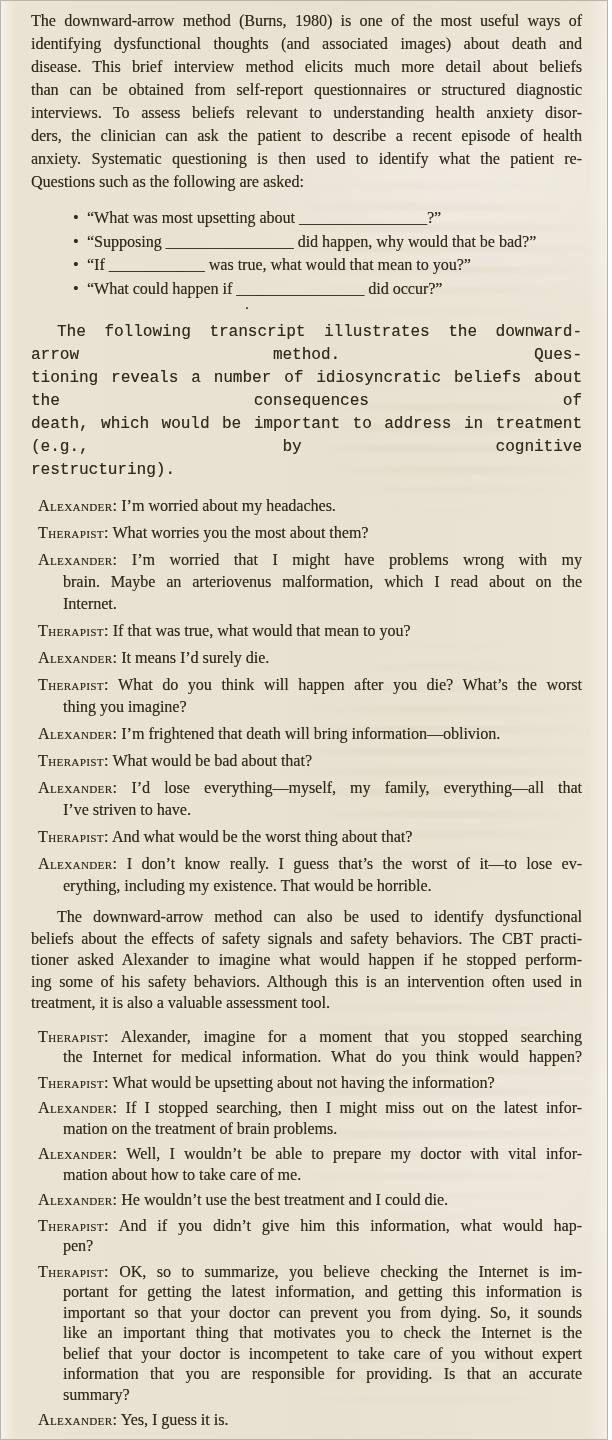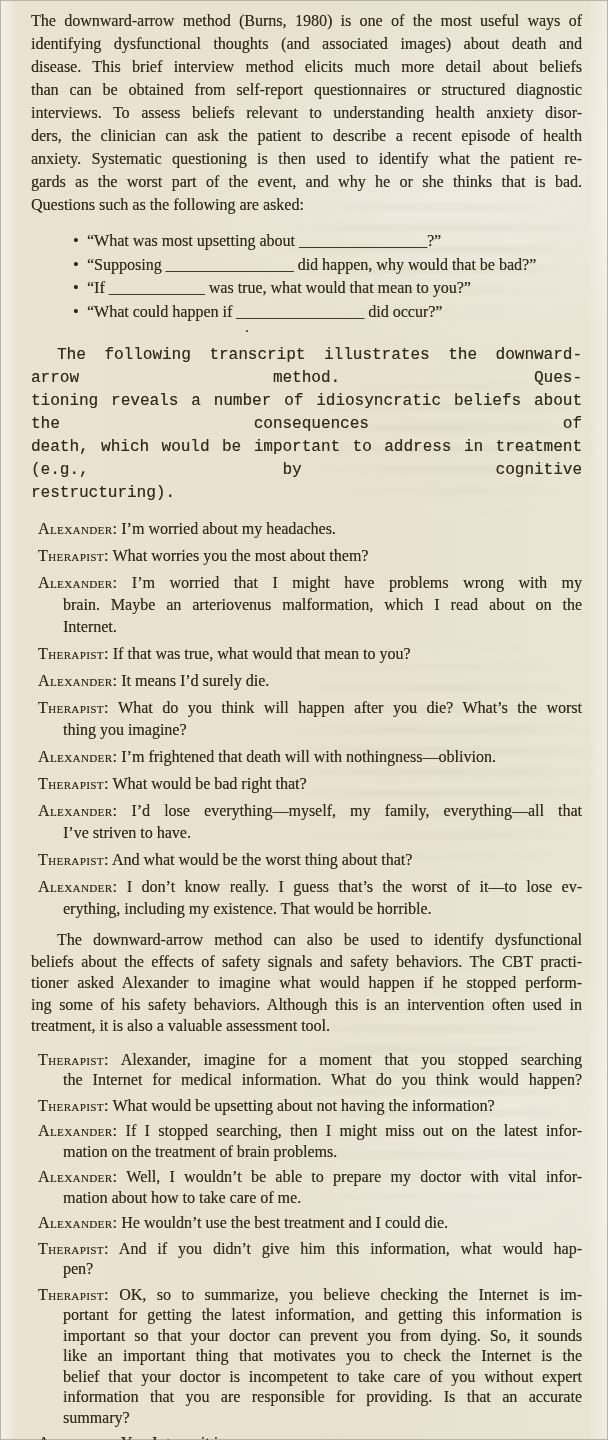--- a/index.html
+++ b/index.html
@@ -91,7 +91,6 @@
       <div class="line jline">interviews. To assess beliefs relevant to understanding health anxiety disor-</div>
       <div class="line jline">ders, the clinician can ask the patient to describe a recent episode of health</div>
       <div class="line jline">anxiety. Systematic questioning is then used to identify what the patient re-</div>
-      <div class="line jline">gards as the worst part of the event, and why he or she thinks that is bad.</div>
       <div class="line lline">Questions such as the following are asked:</div>
     </div>
 

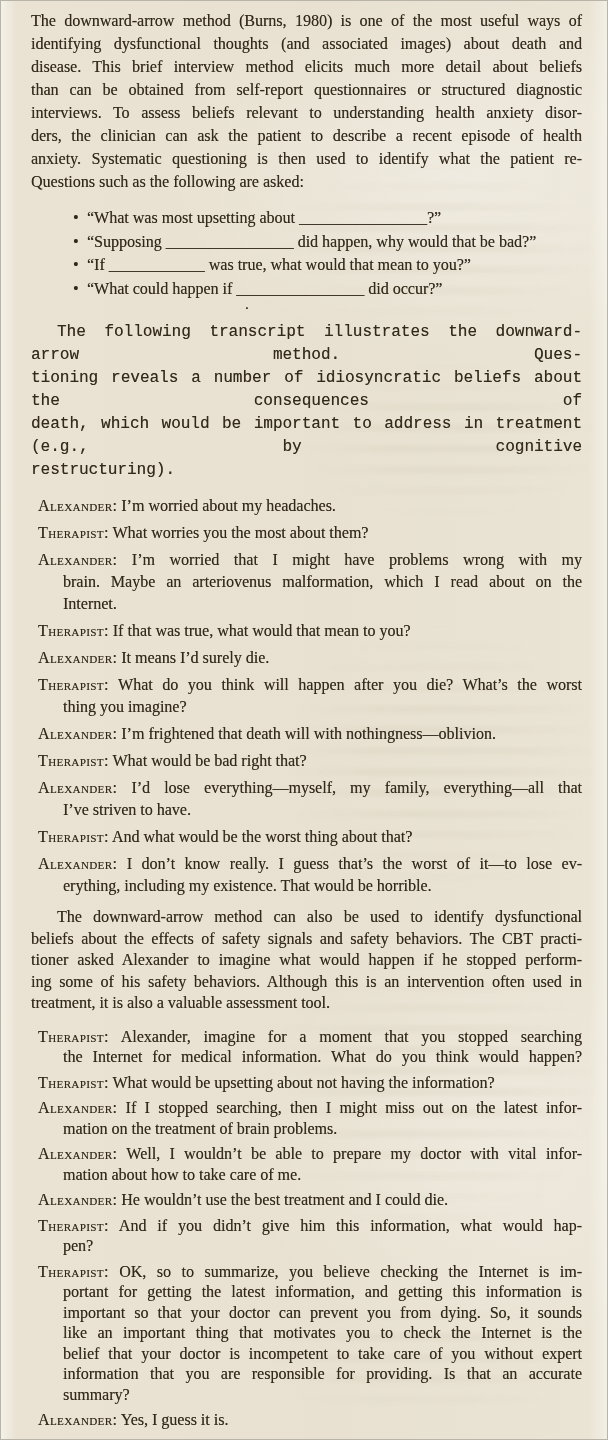--- a/index.html
+++ b/index.html
@@ -143,7 +143,7 @@
       </div>
 
       <div class="entry">
-        <div class="tline lline"><span class="speaker">Alexander:</span> <span>I’m frightened that death will with nothingness—oblivion.</span></div>
+        <div class="tline lline"><span class="speaker">Alexander:</span> <span>I’m frightened that death will bring information—oblivion.</span></div>
       </div>
 
       <div class="entry">

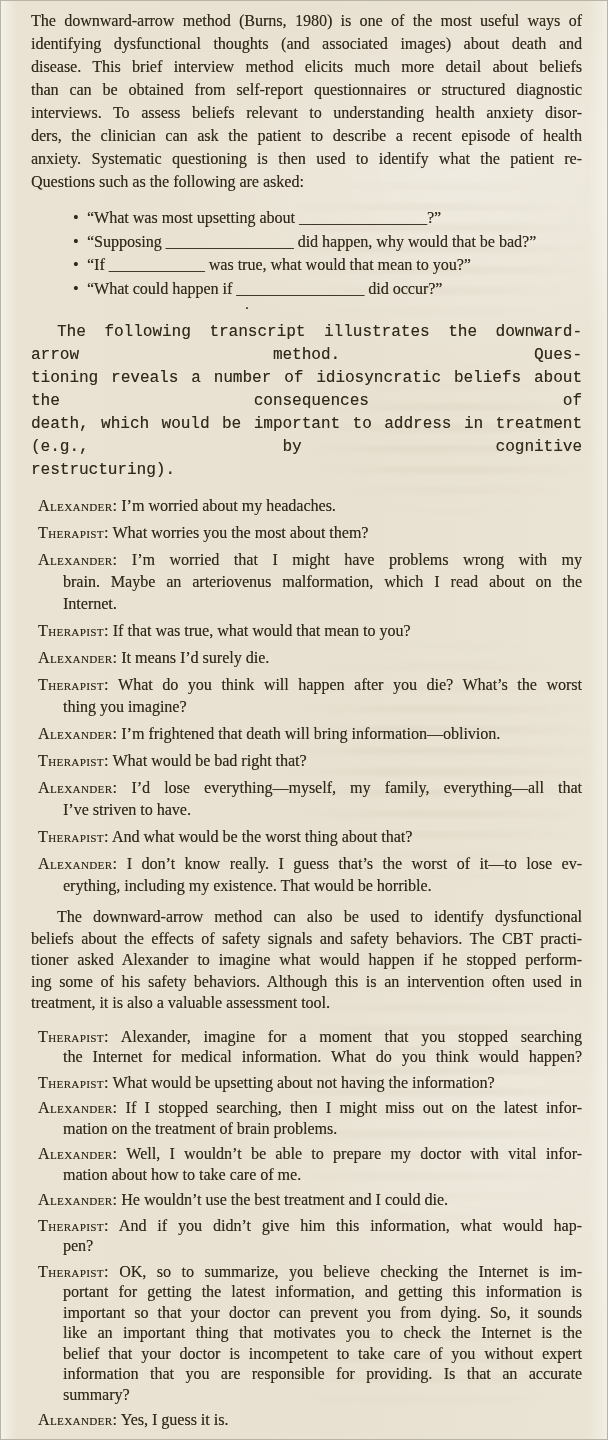--- a/index.html
+++ b/index.html
@@ -147,7 +147,7 @@
       </div>
 
       <div class="entry">
-        <div class="tline lline"><span class="speaker">Therapist:</span> <span>What would be bad right that?</span></div>
+        <div class="tline lline"><span class="speaker">Therapist:</span> <span>What would be bad about that?</span></div>
       </div>
 
       <div class="entry">

